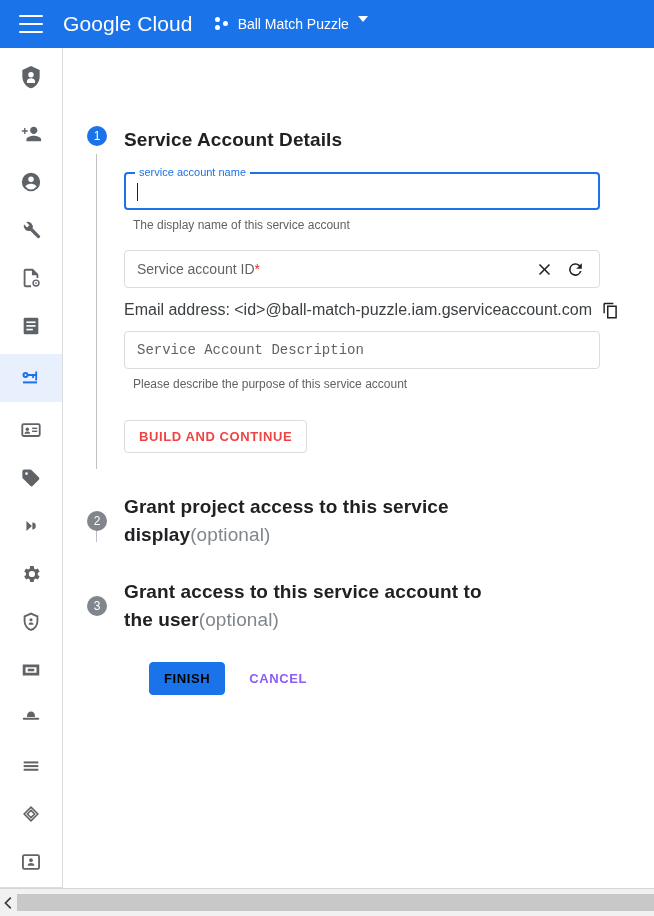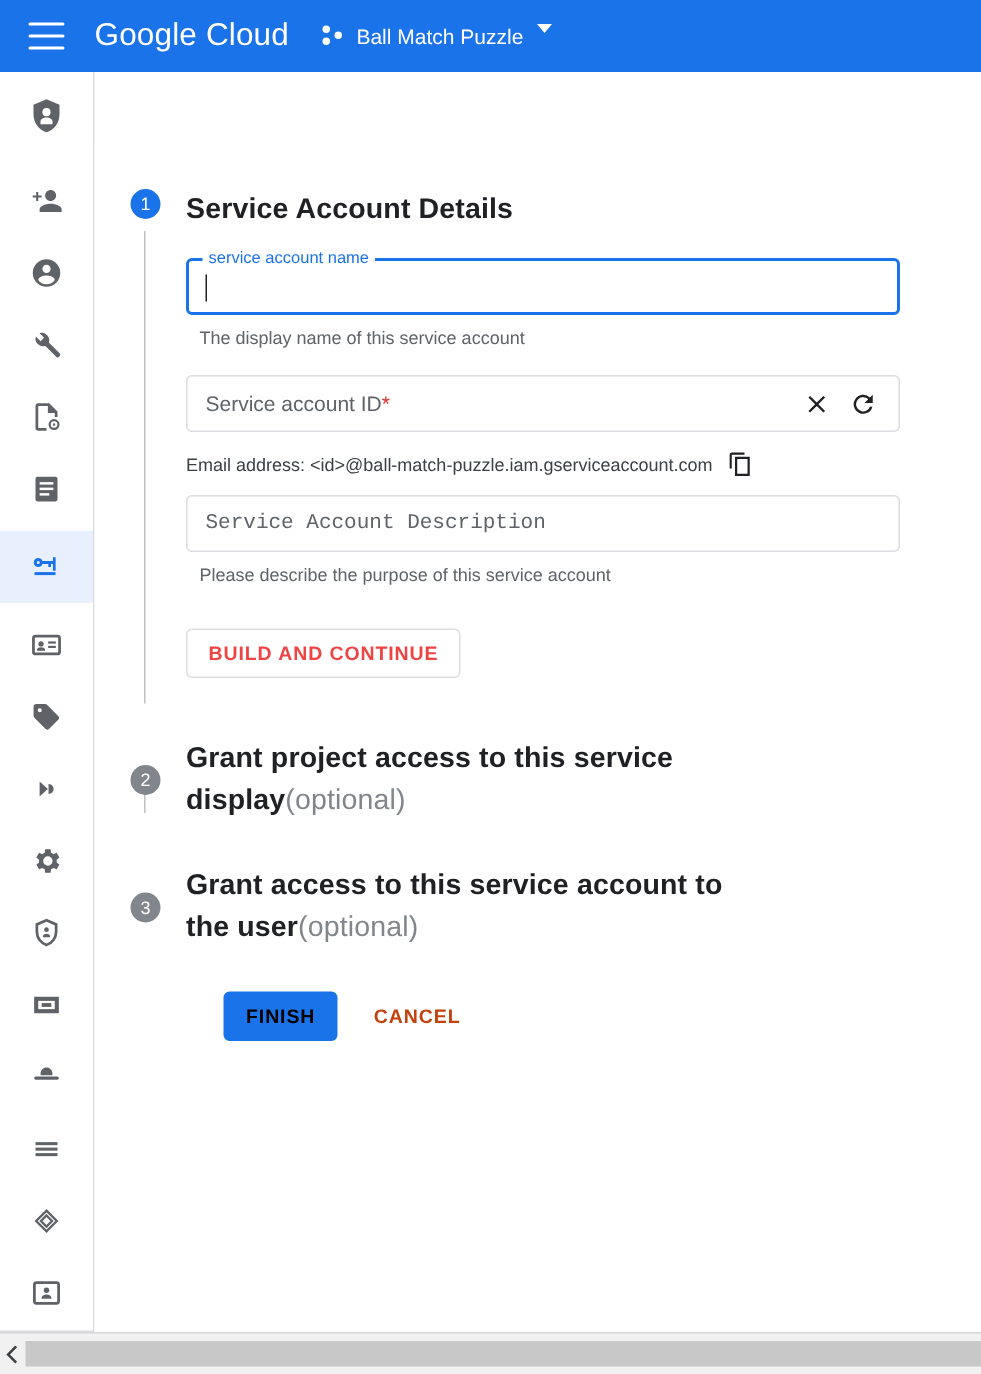--- a/index.html
+++ b/index.html
@@ -158,7 +158,7 @@
   .email-row {
     display: flex; align-items: center; gap: 10px;
     margin-top: 13px;
-    font-size: 12px; color: #3c4043;
+    font-size: 16px; color: #3c4043;
   }
   .copy-btn { cursor: pointer; display: flex; }
 

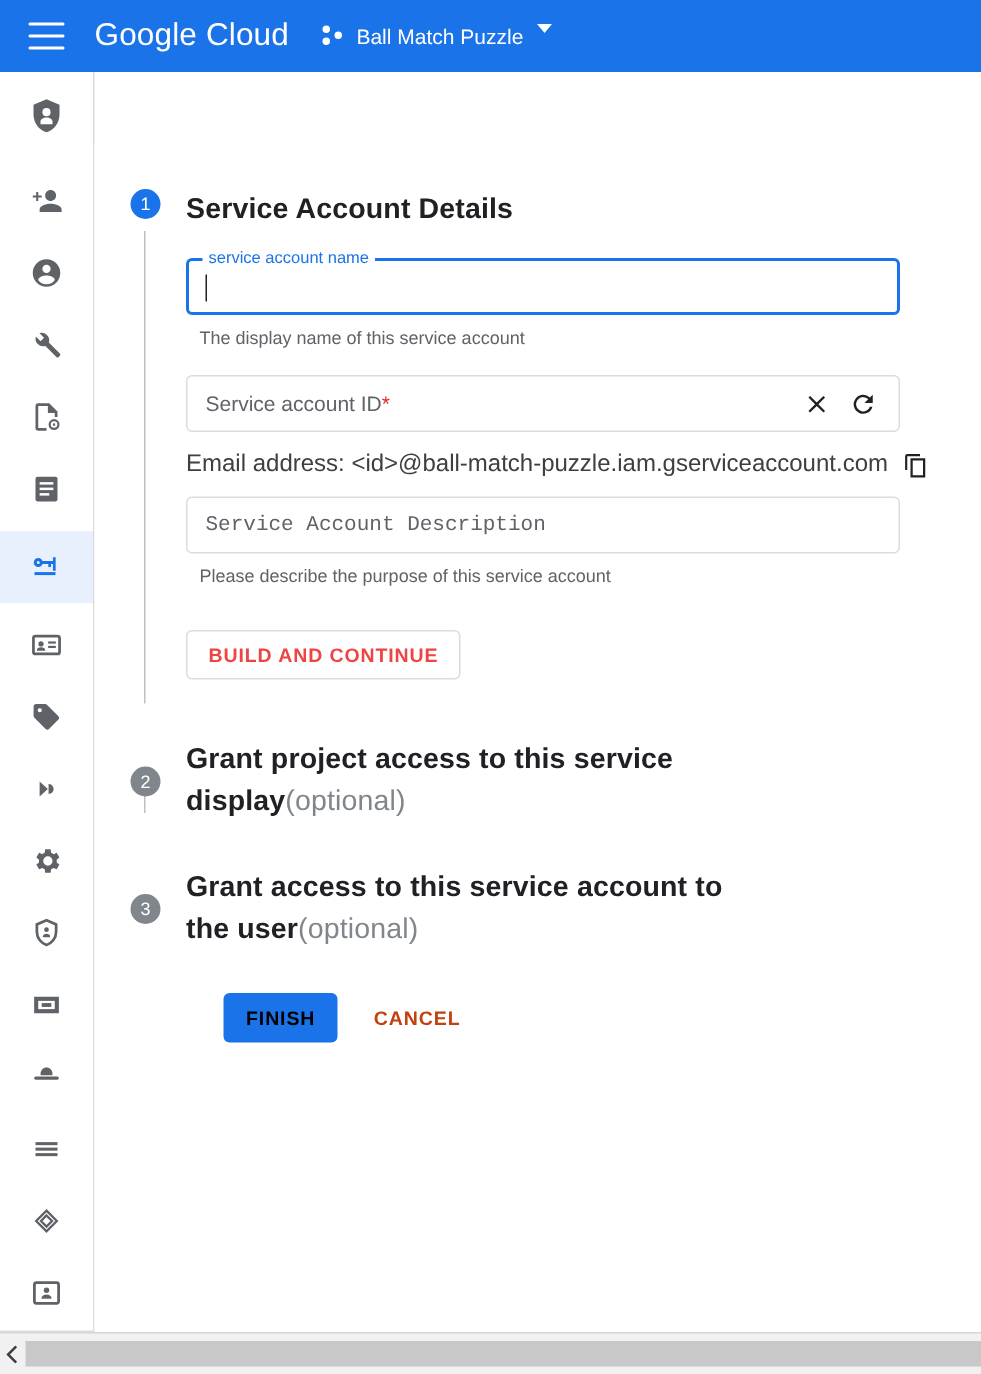--- a/index.html
+++ b/index.html
@@ -179,7 +179,7 @@
     background: #1a73e8; color: #000000; border: 1px solid #1a73e8;
   }
   .btn-text {
-    background: transparent; color: #c2410c; border: 0;
+    background: transparent; color: #8b5cf6; border: 0;
     font-weight: 600;
   }
   .footer-btns { display: flex; align-items: center; gap: 10px; padding-left: 86px; }

